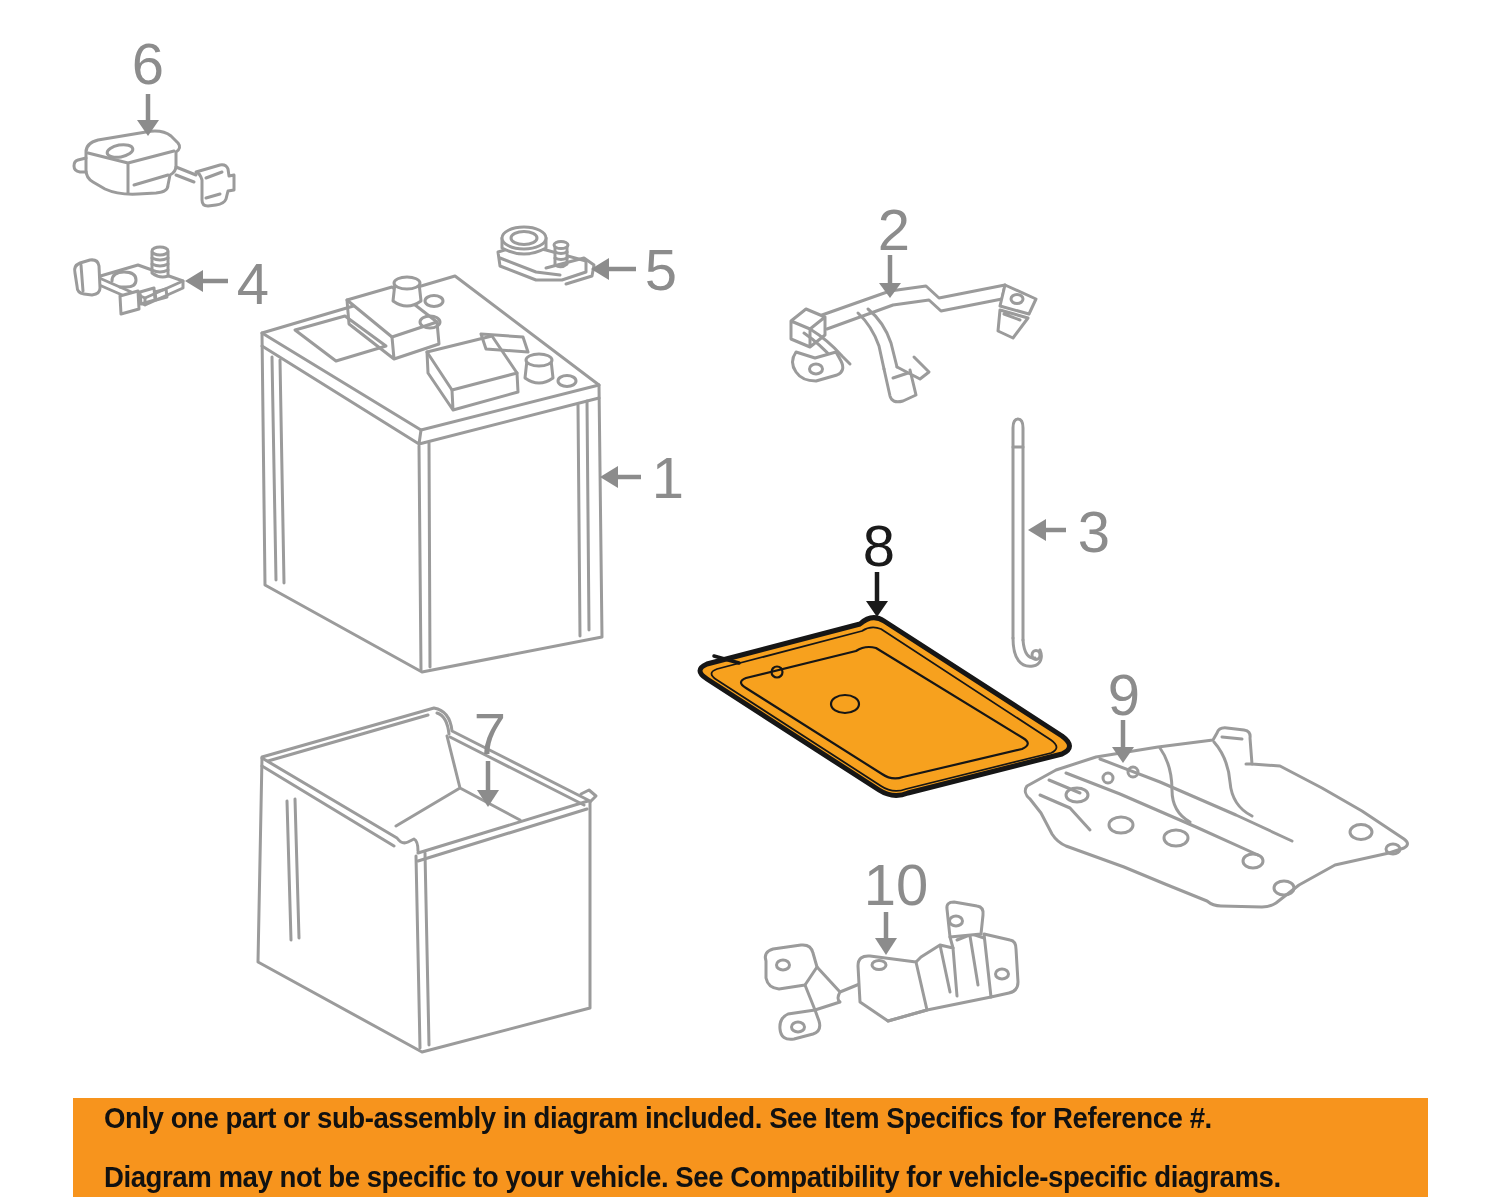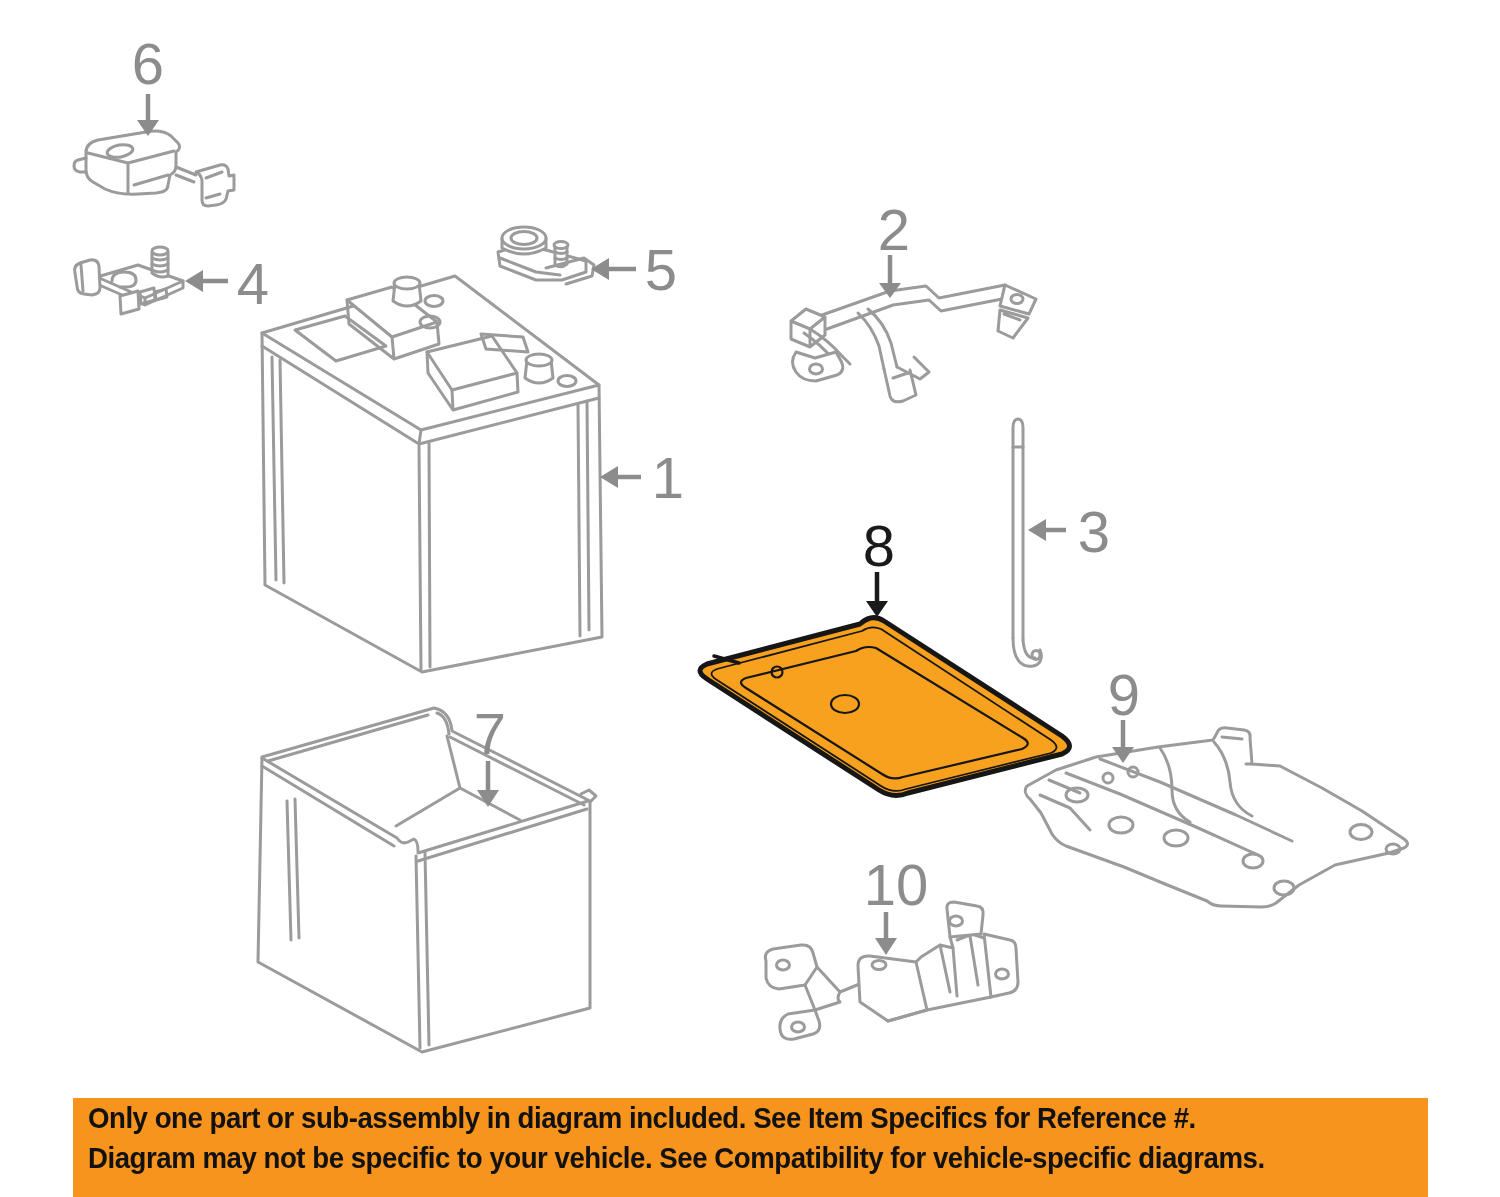--- a/index.html
+++ b/index.html
@@ -22,7 +22,7 @@
 
   .banner { position:absolute; left:73px; top:1098px; width:1355px; height:99px;
             background:#f7941d; color:#111111; display:flex; flex-direction:column;
-            justify-content:flex-start; padding-left:15px; box-sizing:border-box; }
+            justify-content:space-between; padding-left:31px; box-sizing:border-box; }
   .banner-line { font-weight:bold; font-size:30px; line-height:40px; letter-spacing:-0.5px;
                  white-space:nowrap; transform:scaleX(0.92); transform-origin:left center; }
 </style>

